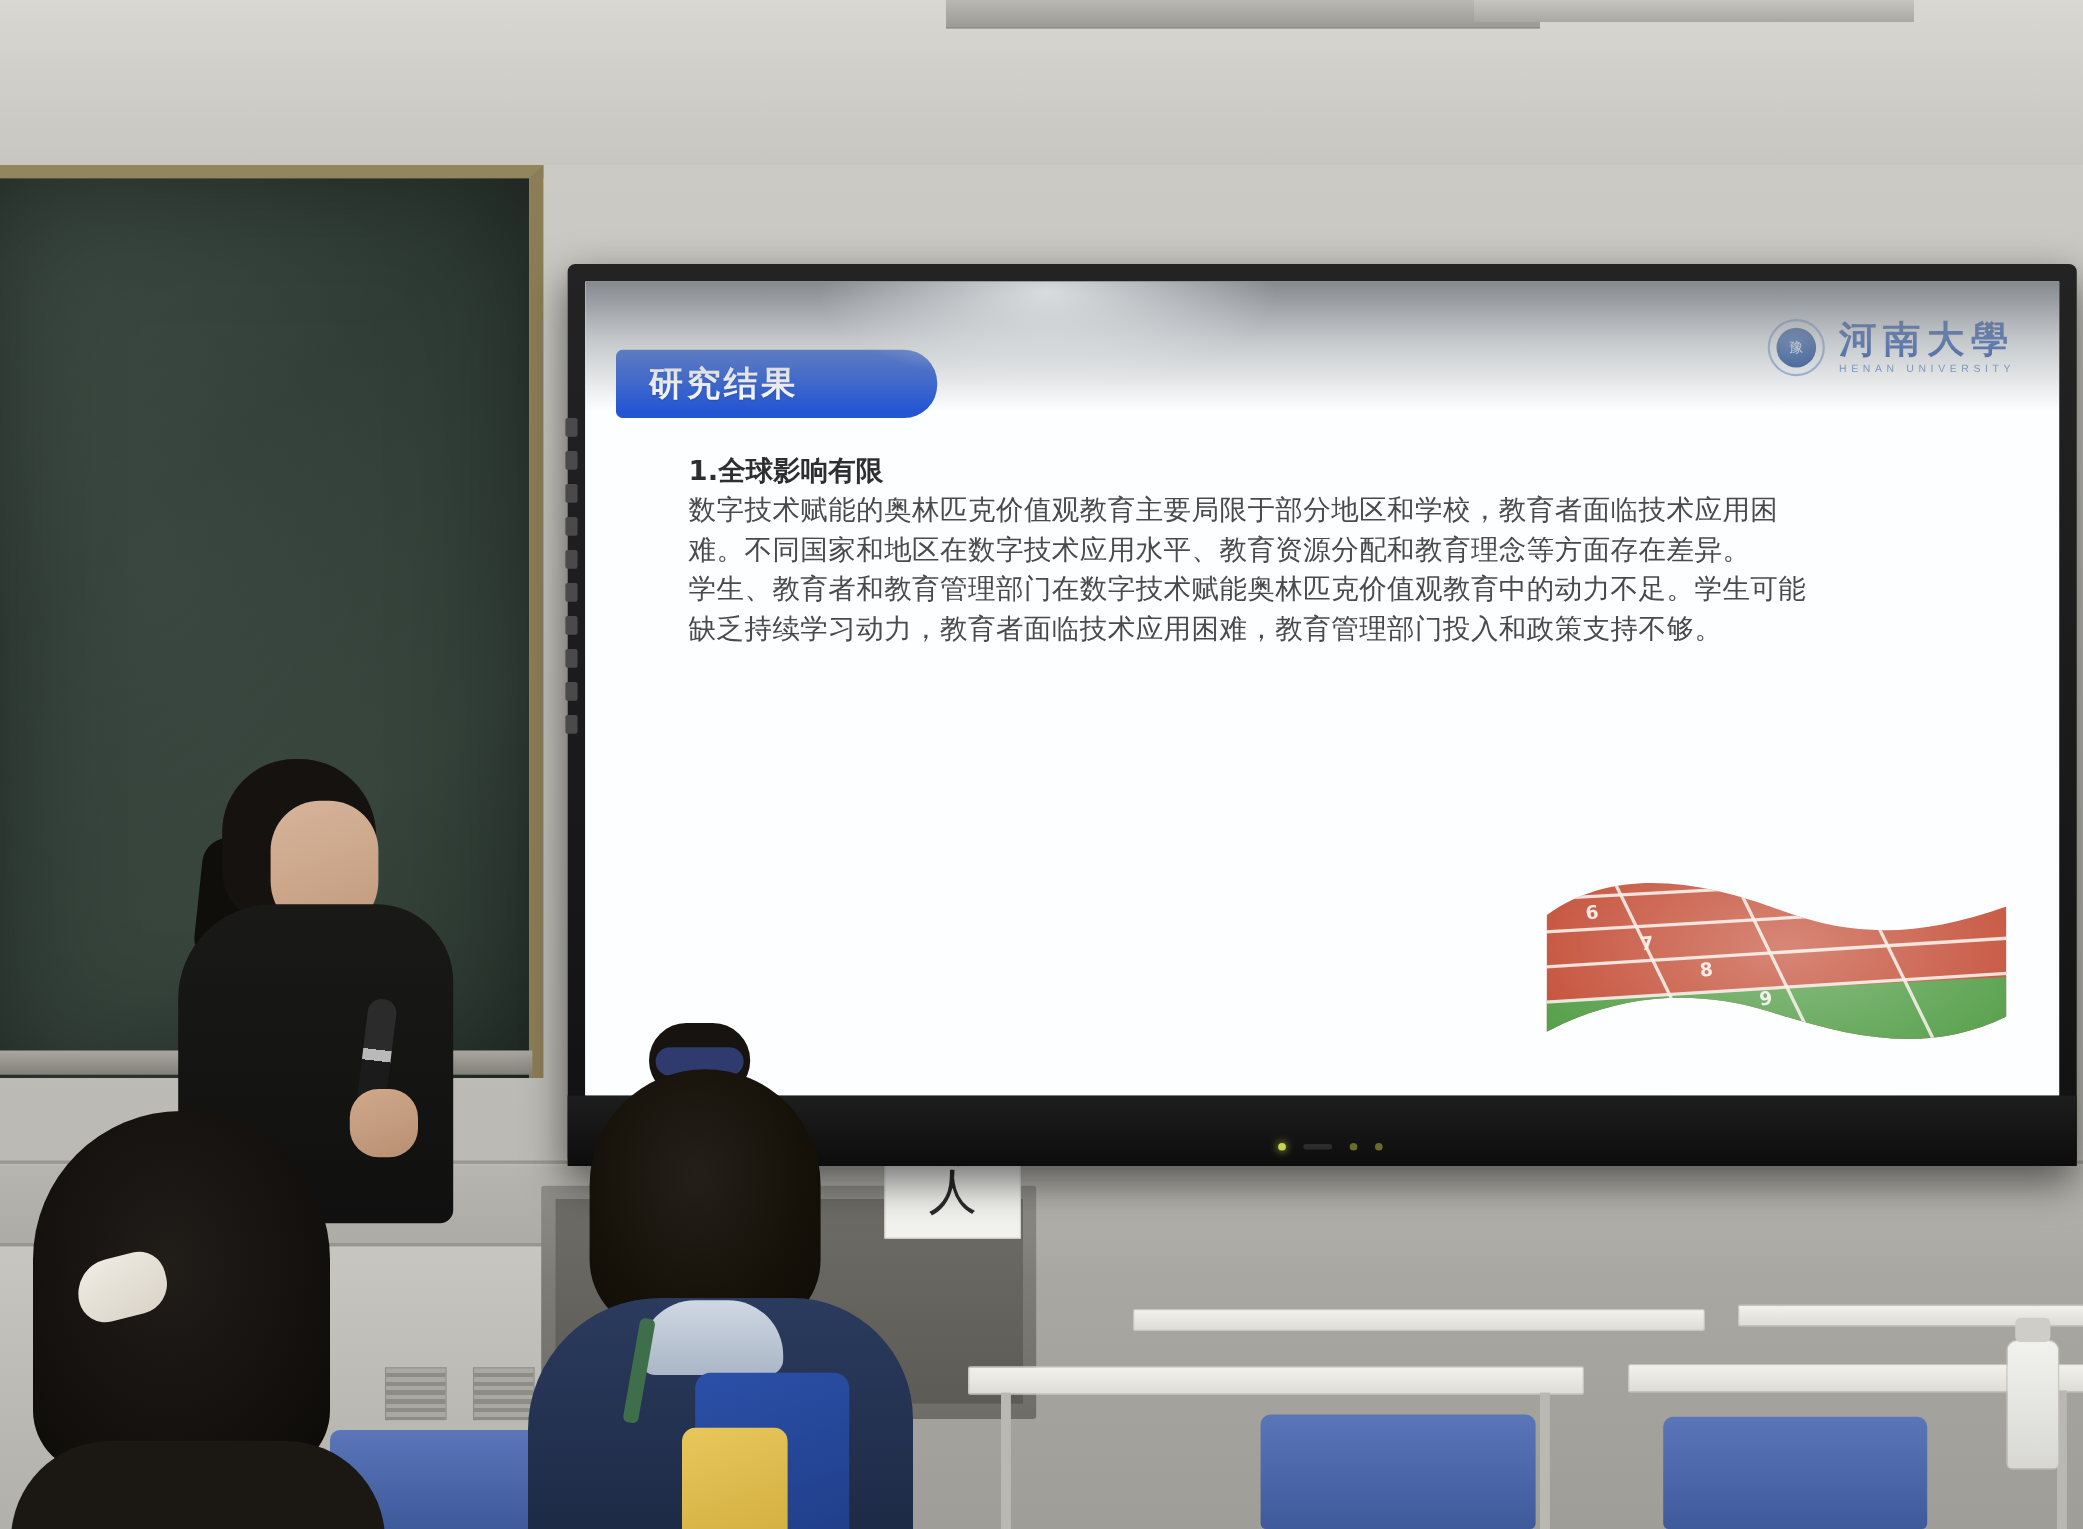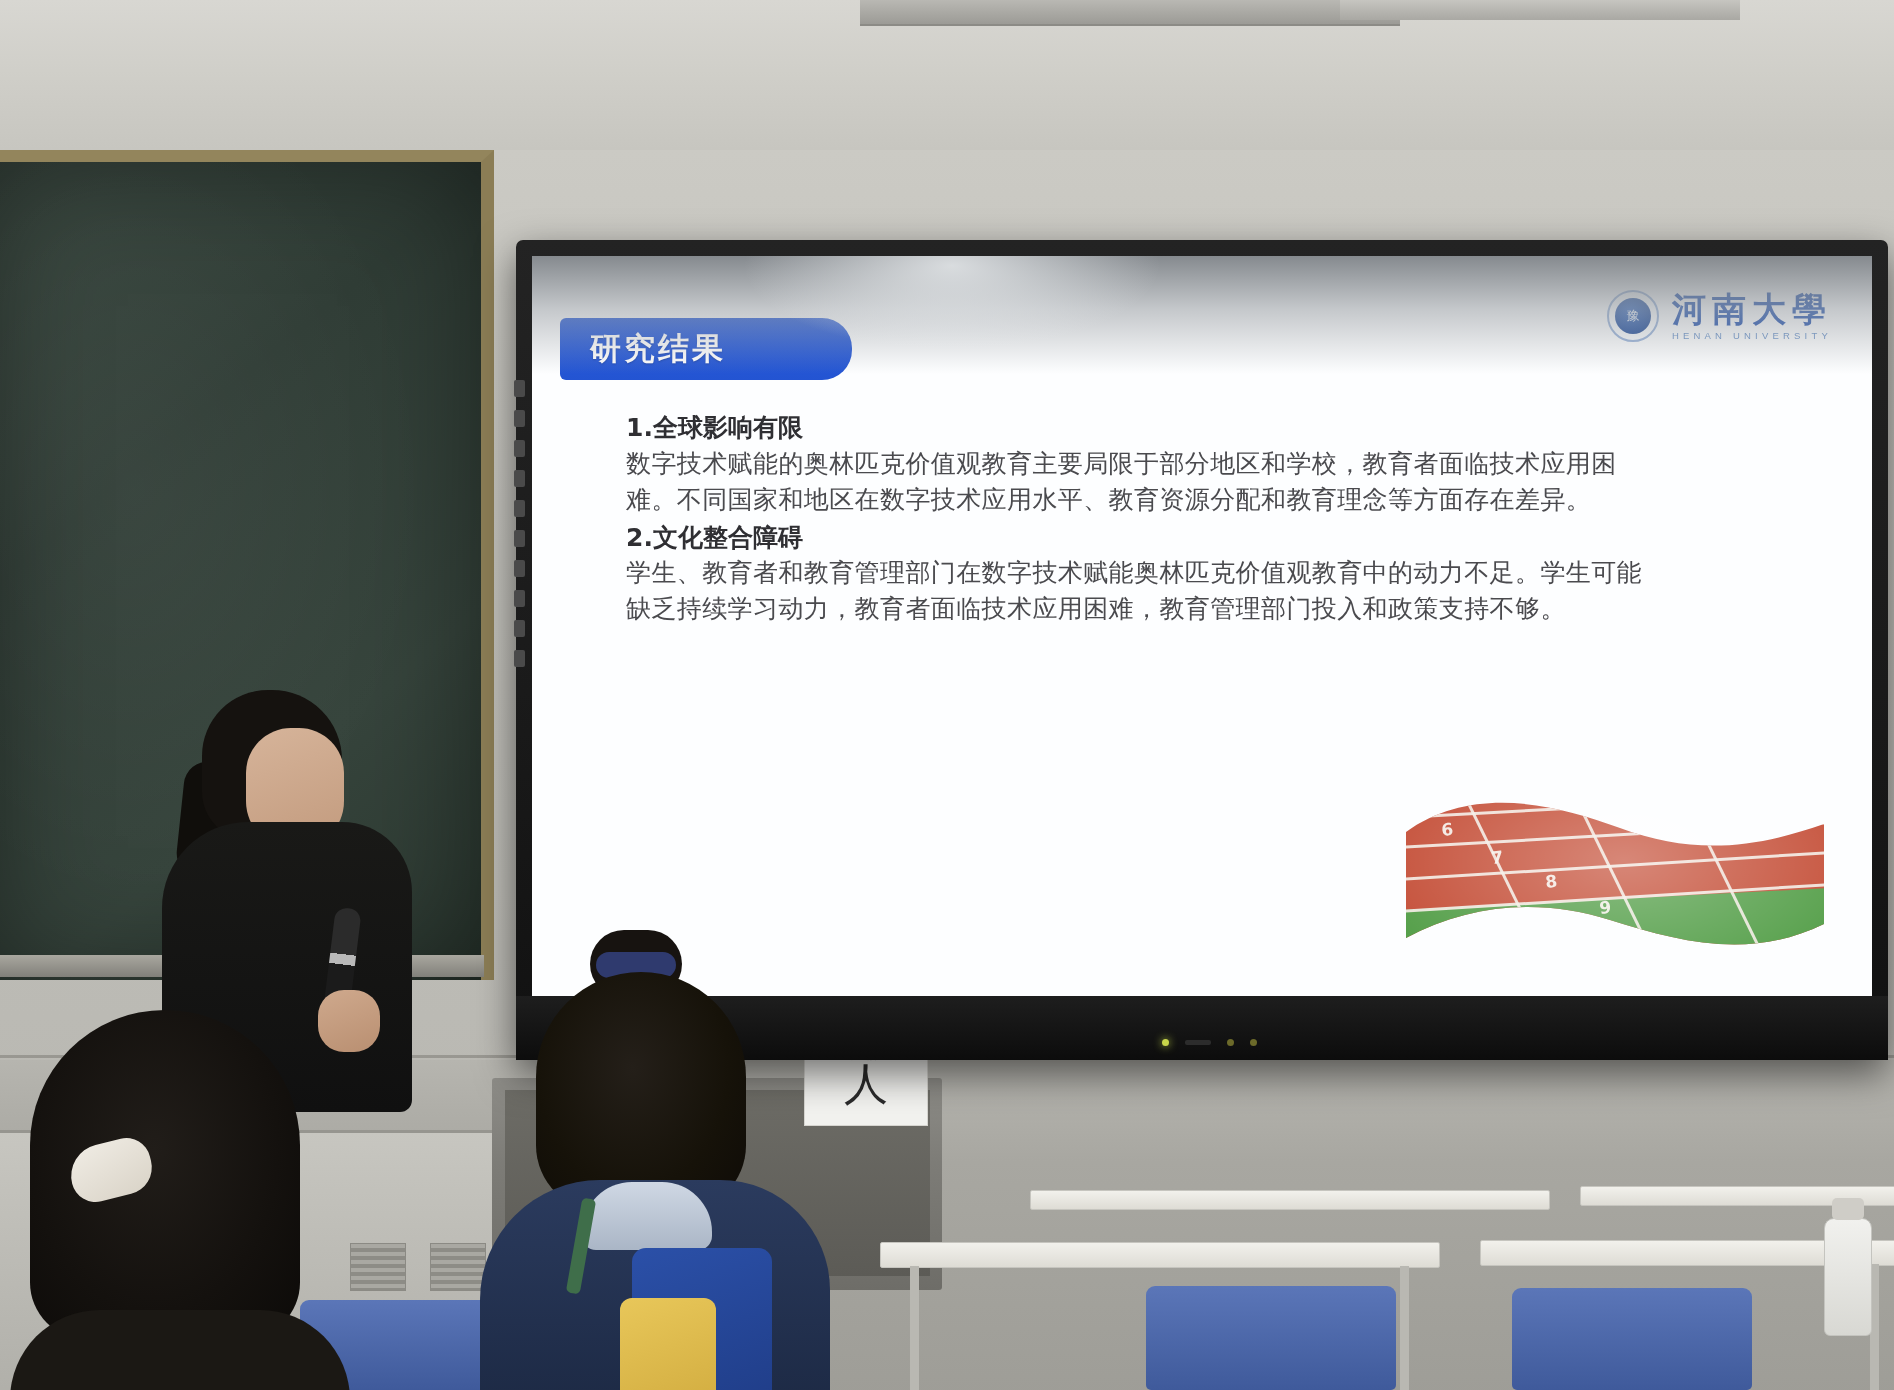--- a/index.html
+++ b/index.html
@@ -379,7 +379,6 @@
         <div class="slide-body">
           <div class="sec-head">1.全球影响有限</div>
           <div class="sec-body">数字技术赋能的奥林匹克价值观教育主要局限于部分地区和学校，教育者面临技术应用困难。不同国家和地区在数字技术应用水平、教育资源分配和教育理念等方面存在差异。</div>
-          <div class="sec-head">2.文化整合障碍</div>
           <div class="sec-body">学生、教育者和教育管理部门在数字技术赋能奥林匹克价值观教育中的动力不足。学生可能缺乏持续学习动力，教育者面临技术应用困难，教育管理部门投入和政策支持不够。</div>
         </div>
 

